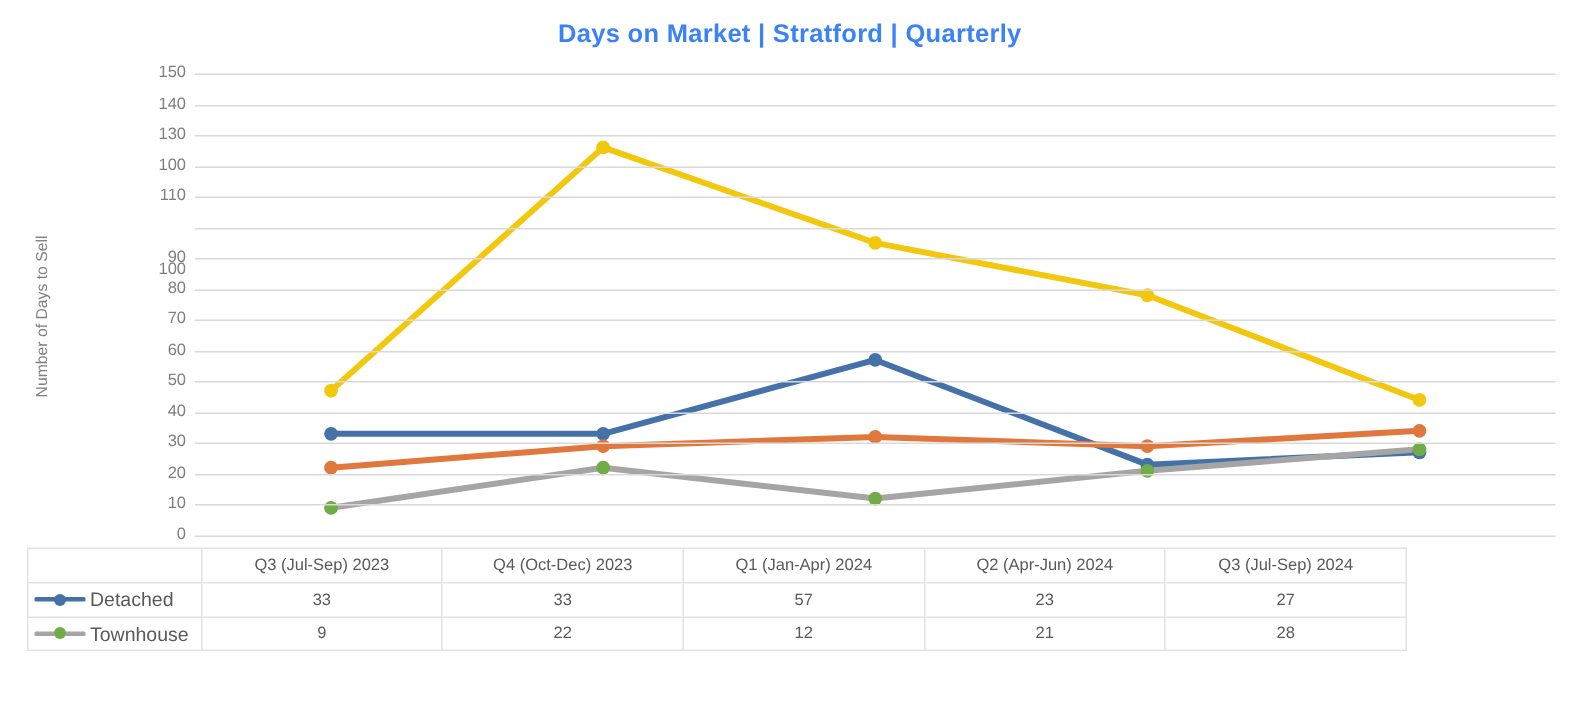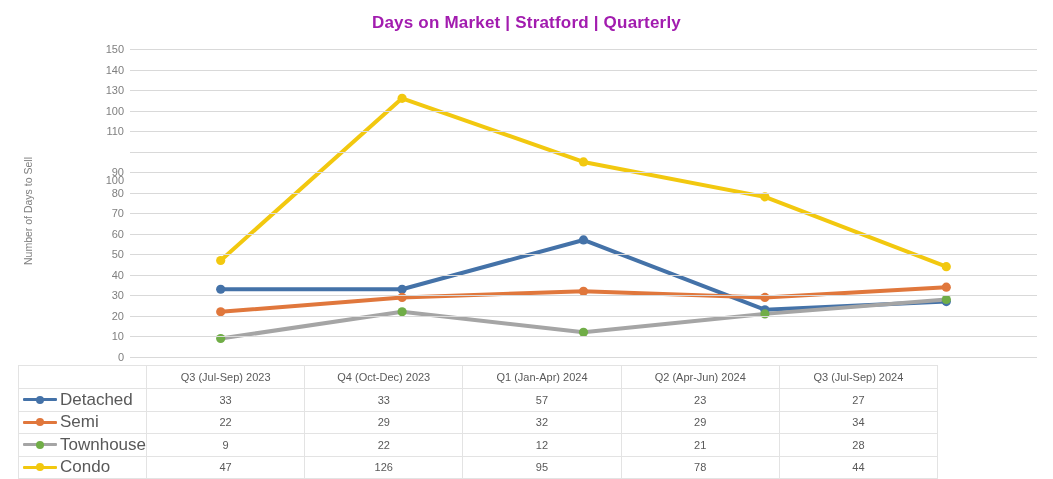--- a/index.html
+++ b/index.html
@@ -14,7 +14,7 @@
   #chart-title{
     position:absolute;left:0;top:13px;width:1053px;
     text-align:center;
-    font-size:17px;font-weight:bold;color:#a21caf;
+    font-size:17px;font-weight:bold;color:#3b82f6;
     letter-spacing:.2px;
   }
   

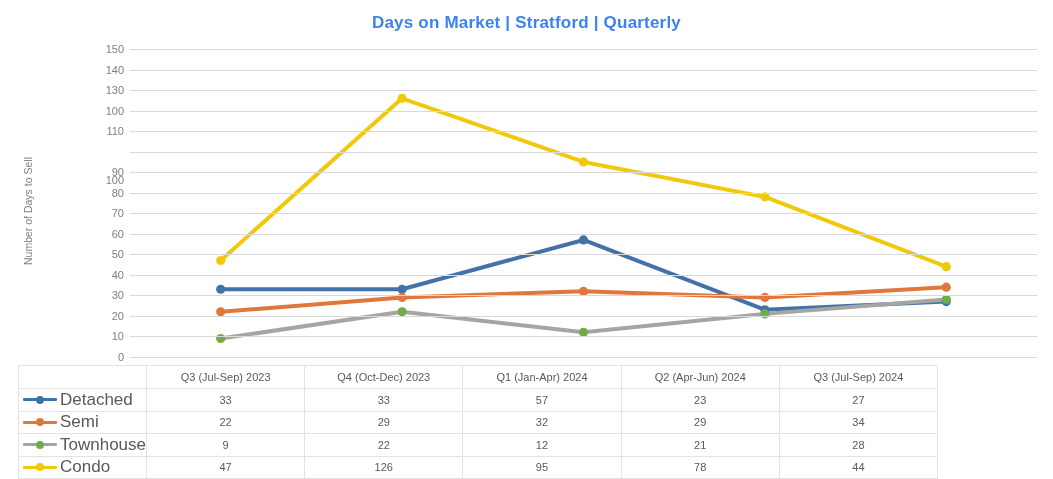--- a/index.html
+++ b/index.html
@@ -96,7 +96,7 @@
   }
   .legend-label{
     vertical-align:middle;
-    font-size:17px;
+    font-size:13px;
     color:#595959;
   }
   .val-cell{width:181px;}

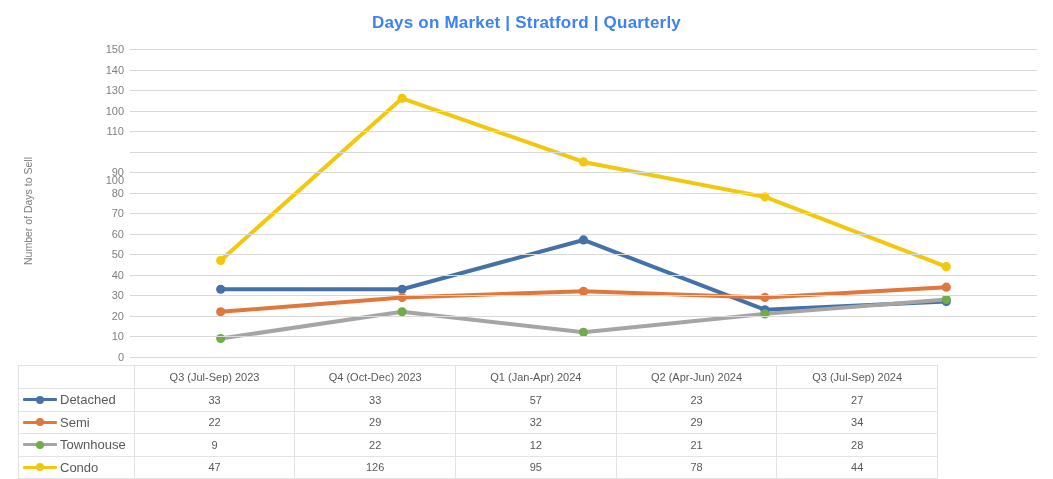--- a/index.html
+++ b/index.html
@@ -193,14 +193,6 @@
         <td class="val-cell">27</td>
       </tr>
       <tr>
-        <td class="legend-cell"><span class="legend-swatch"><i style="background: rgb(224, 119, 60);"></i><b style="background: rgb(224, 119, 60);"></b></span><span class="legend-label">Semi</span></td>
-        <td class="val-cell">22</td>
-        <td class="val-cell">29</td>
-        <td class="val-cell">32</td>
-        <td class="val-cell">29</td>
-        <td class="val-cell">34</td>
-      </tr>
-      <tr>
         <td class="legend-cell"><span class="legend-swatch"><i style="background: rgb(165, 165, 165);"></i><b style="background: rgb(112, 173, 71);"></b></span><span class="legend-label">Townhouse</span></td>
         <td class="val-cell">9</td>
         <td class="val-cell">22</td>

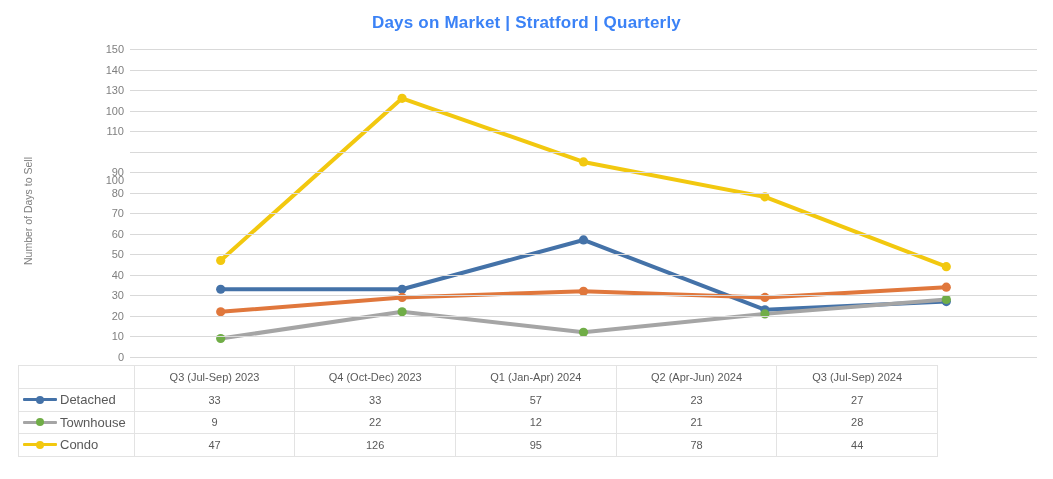--- a/index.html
+++ b/index.html
@@ -200,14 +200,6 @@
         <td class="val-cell">21</td>
         <td class="val-cell">28</td>
       </tr>
-      <tr>
-        <td class="legend-cell"><span class="legend-swatch"><i style="background: rgb(242, 200, 15);"></i><b style="background: rgb(242, 200, 15);"></b></span><span class="legend-label">Condo</span></td>
-        <td class="val-cell">47</td>
-        <td class="val-cell">126</td>
-        <td class="val-cell">95</td>
-        <td class="val-cell">78</td>
-        <td class="val-cell">44</td>
-      </tr>
     </tbody>
 </table>
 

